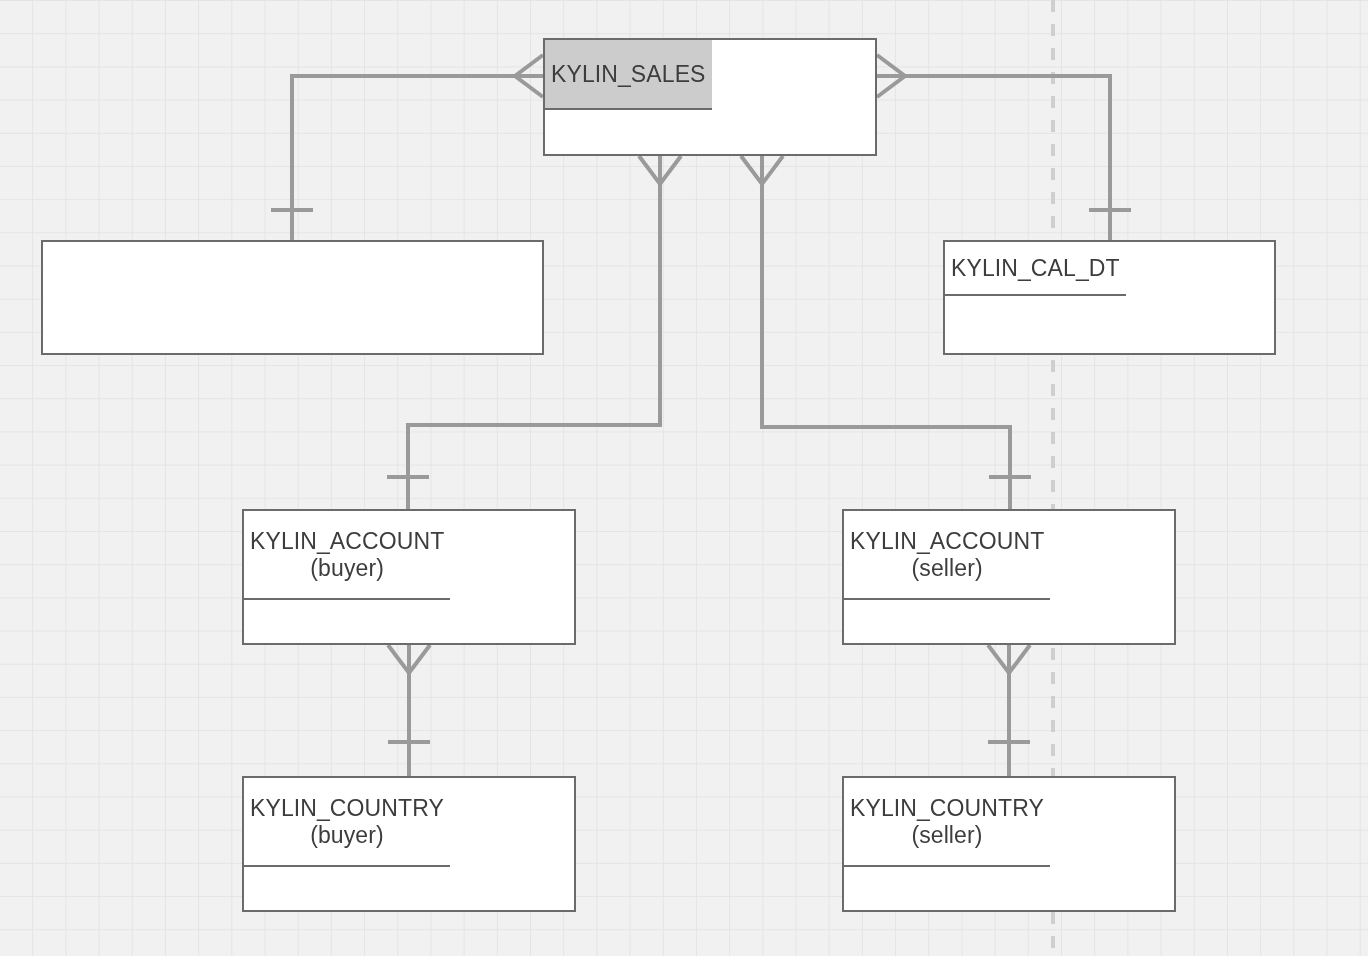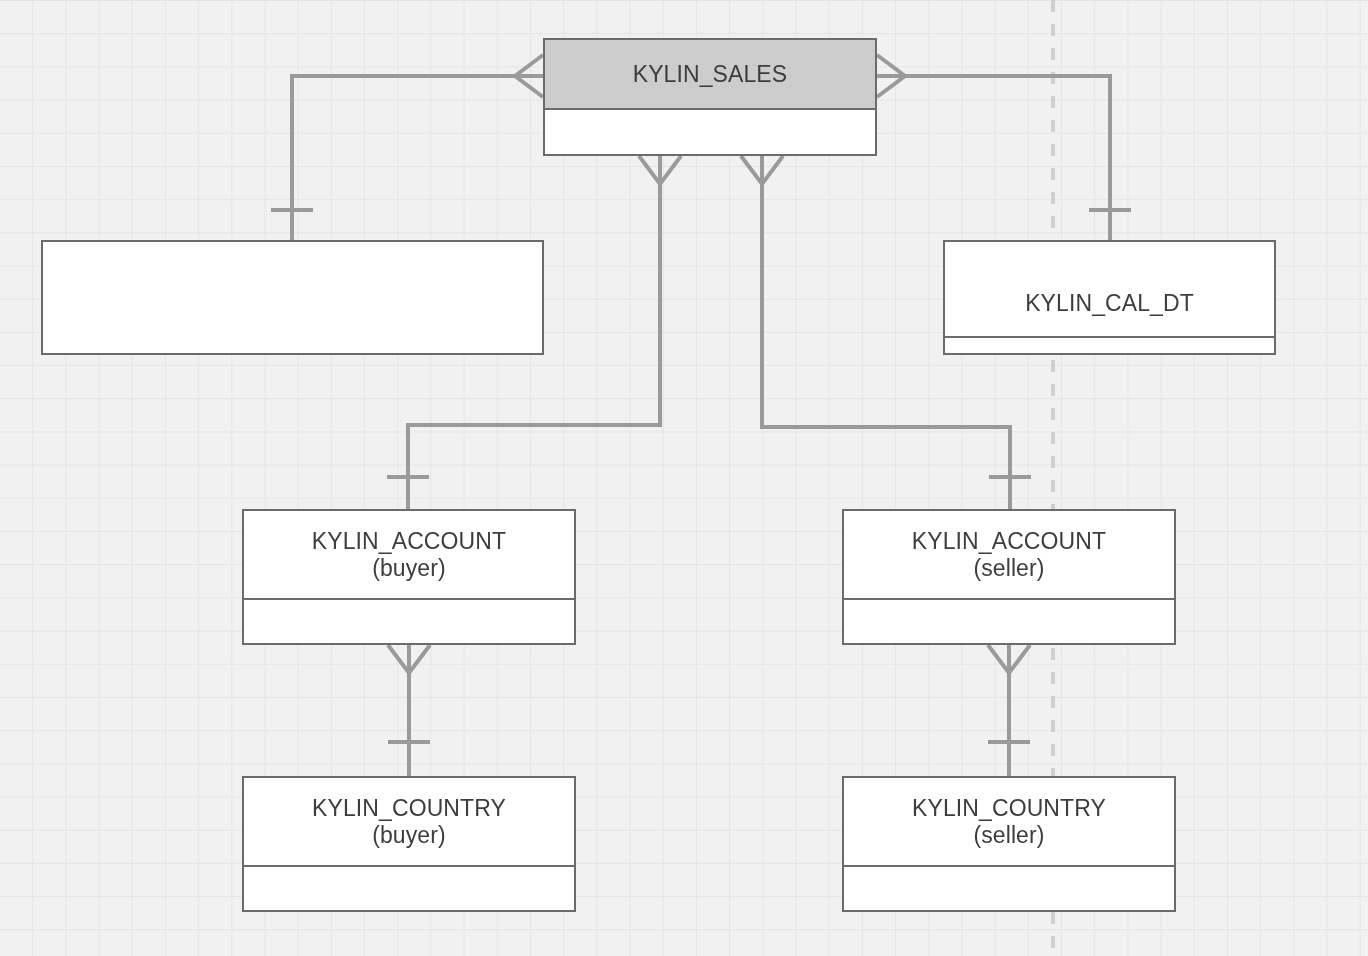--- a/index.html
+++ b/index.html
@@ -34,7 +34,7 @@
     border: 2.5px solid #6b6b6b;
     background: #ffffff;
     display: flex;
-    flex-direction: column;
+    flex-direction: row;
   }
   .node-header {
     box-sizing: border-box;

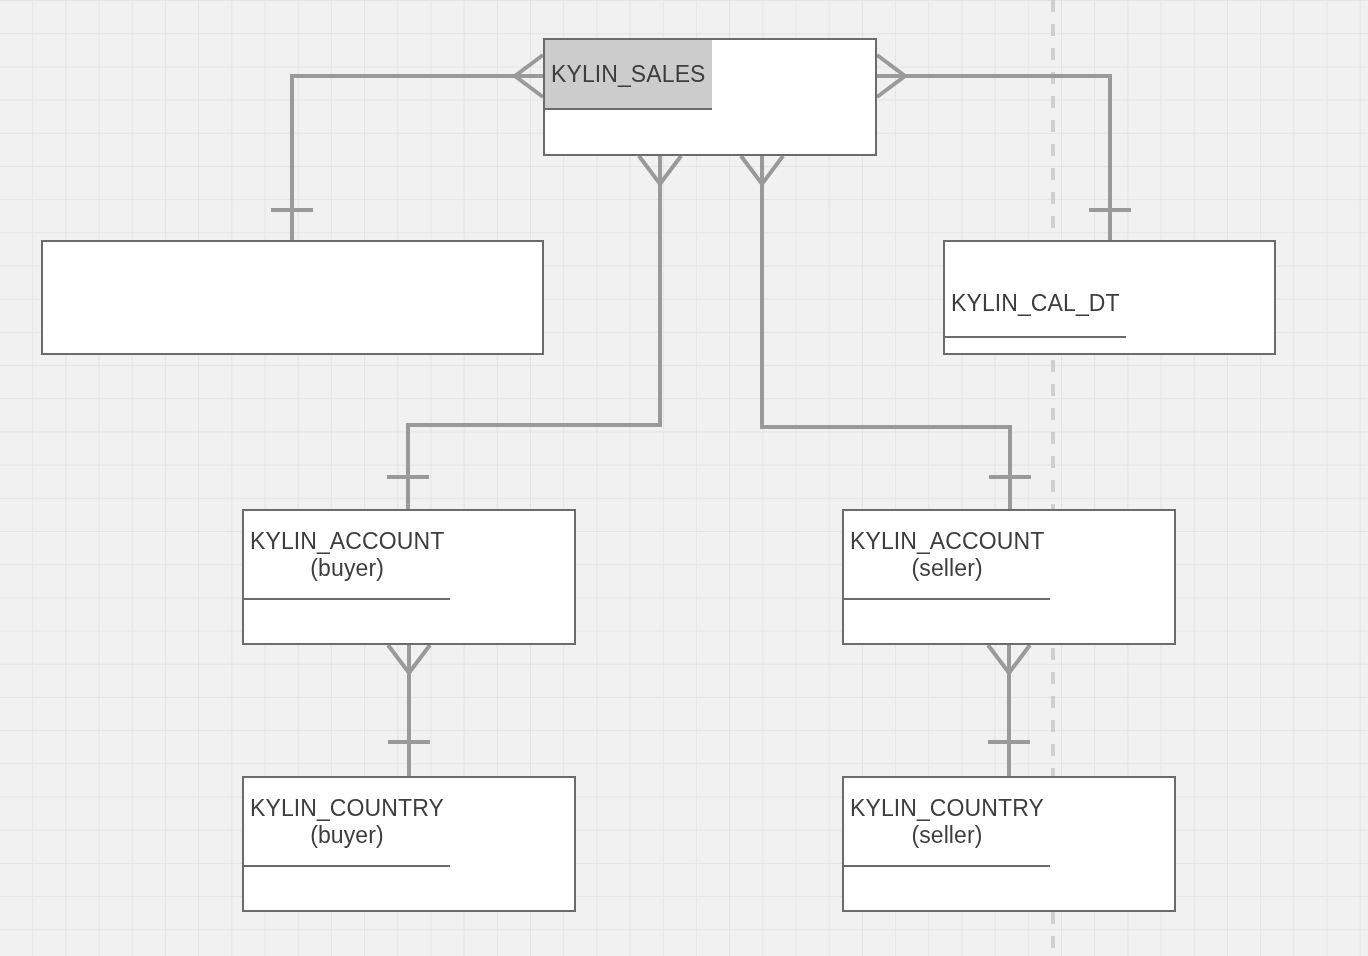--- a/index.html
+++ b/index.html
@@ -109,7 +109,7 @@
   </div>
 
   <div class="node" style="left:943px; top:240px; width:333px; height:115px;">
-    <div class="node-header plain" style="height:68px;margin-top:28px;">KYLIN_CAL_DT</div>
+    <div class="node-header plain" style="height:54px;">KYLIN_CAL_DT</div>
     <div class="node-body"></div>
   </div>
 

